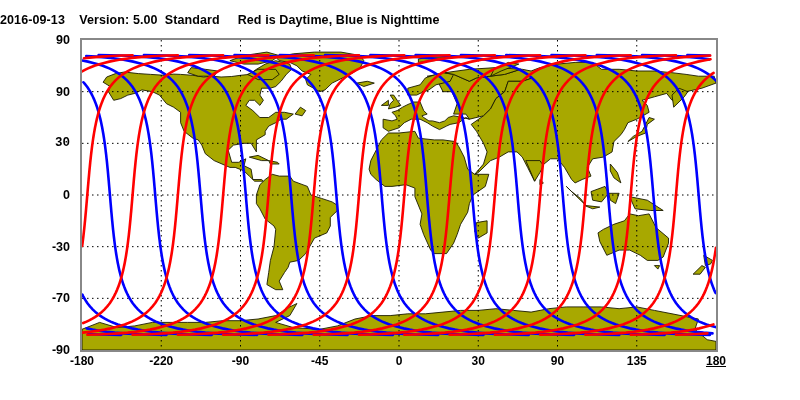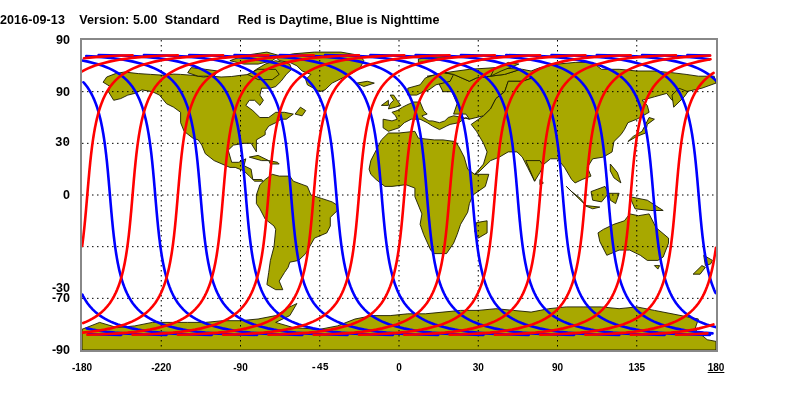--- a/index.html
+++ b/index.html
@@ -151,7 +151,7 @@
       <div class="yticklab" style="top: 91.6667px;">90</div>
       <div class="yticklab" style="top: 143.333px; font-family: Liberation Mono, monospace;">30</div>
       <div class="yticklab" style="top: 195px;">0</div>
-      <div class="yticklab" style="top: 246.667px; margin-top: 41px;">-30</div>
+      <div class="yticklab" style="top: 246.667px;">-30</div>
       <div class="yticklab" style="top: 298.333px;">-70</div>
       <div class="yticklab" style="top: 350px;">-90</div>
     </div>

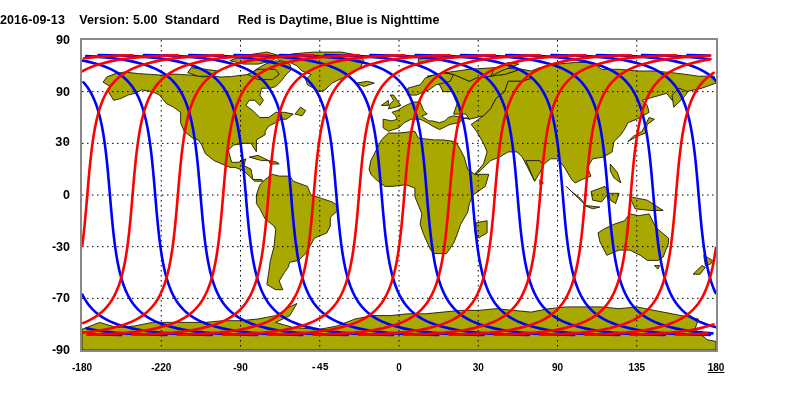--- a/index.html
+++ b/index.html
@@ -20,7 +20,7 @@
   }
   #map-svg{position:absolute;left:82px;top:40px;width:634px;height:310px;}
   .xtick{
-    position:absolute;top:362px;font-size:10px;font-weight:bold;color:#000;
+    position:absolute;top:354px;font-size:12px;font-weight:bold;color:#000;
     text-align:center;width:60px;transform:translateX(-50%);
   }
   .yticklab{

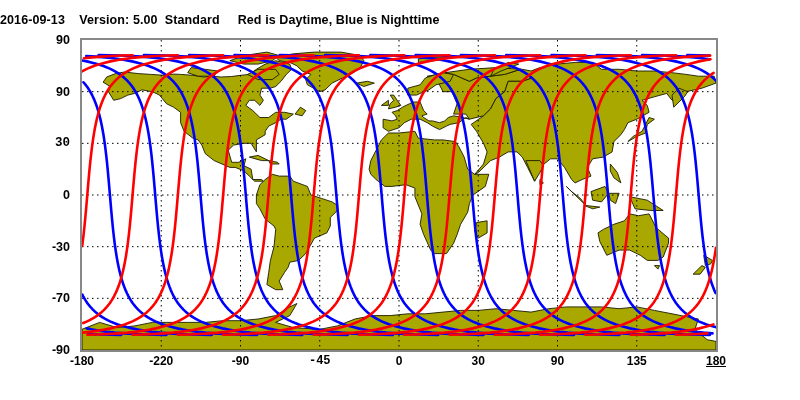--- a/index.html
+++ b/index.html
@@ -159,7 +159,7 @@
       <div class="xtick" style="left: 82px;">-180</div>
       <div class="xtick" style="left: 161.25px;">-220</div>
       <div class="xtick" style="left: 240.5px;">-90</div>
-      <div class="xtick" style="left: 319.75px; font-family: Liberation Mono, monospace;">-45</div>
+      <div class="xtick" style="left: 319.75px;">-45</div>
       <div class="xtick" style="left: 399px;">0</div>
       <div class="xtick" style="left: 478.25px;">30</div>
       <div class="xtick" style="left: 557.5px;">90</div>

